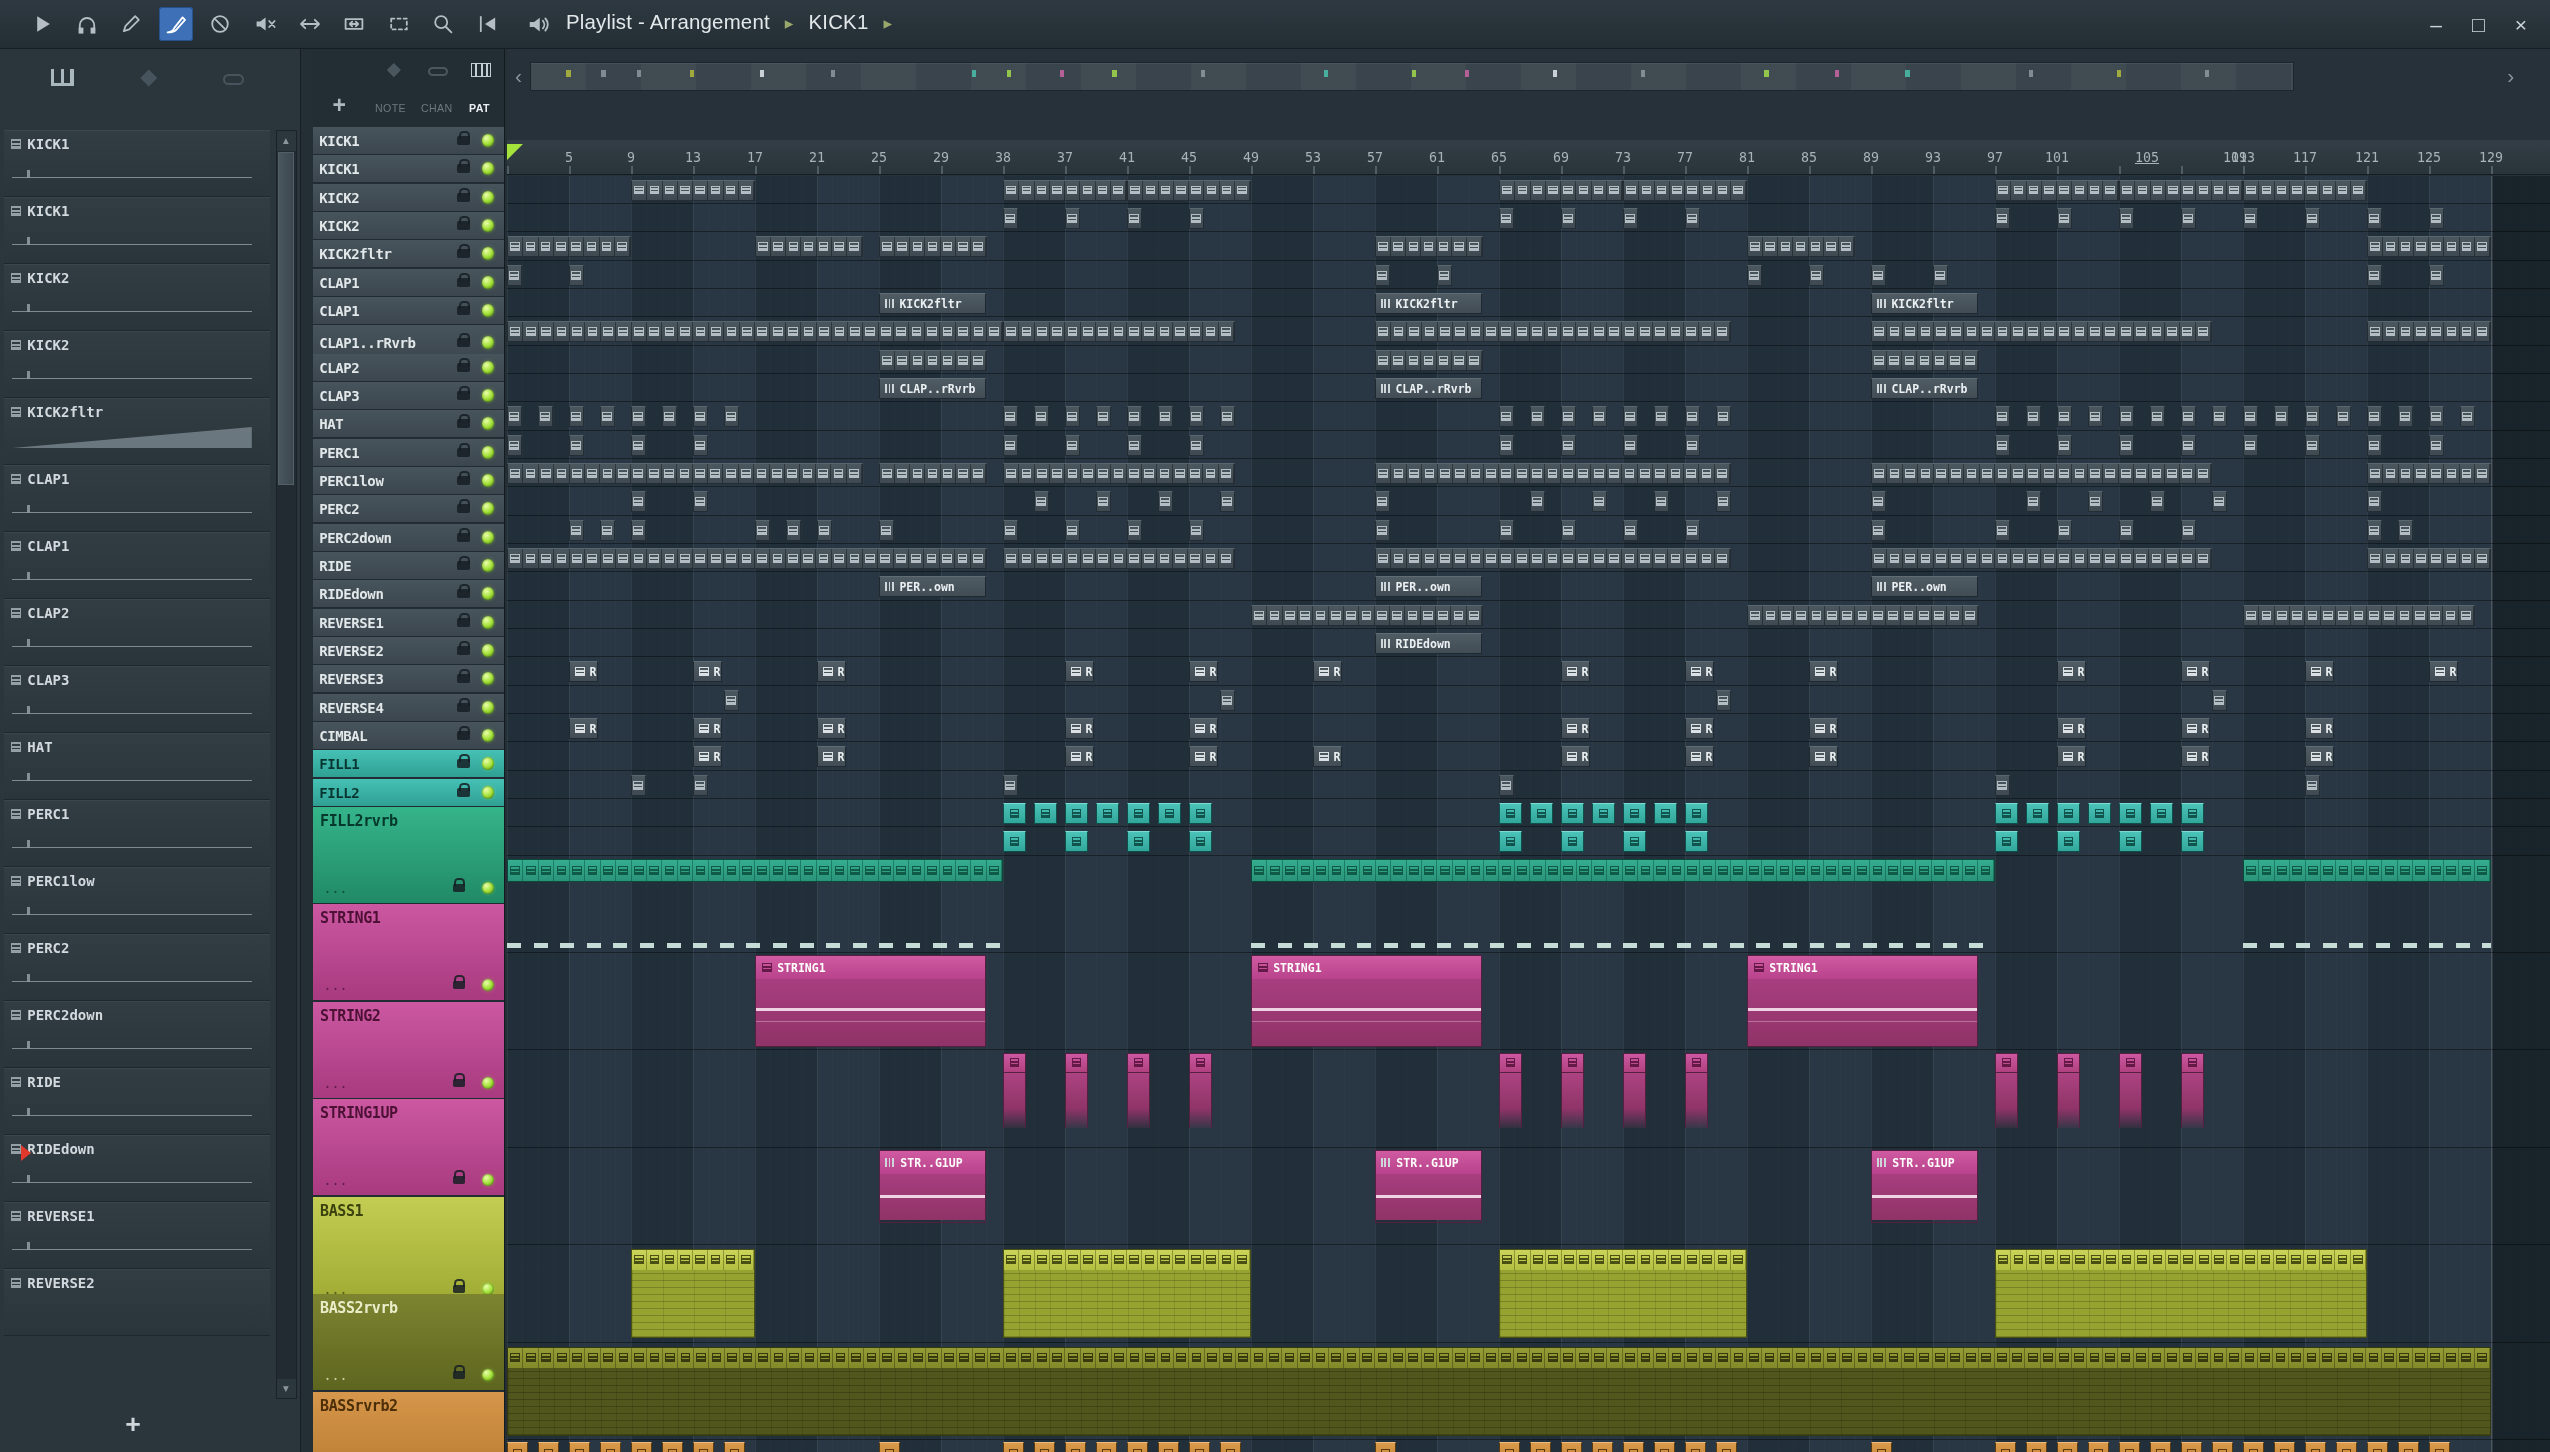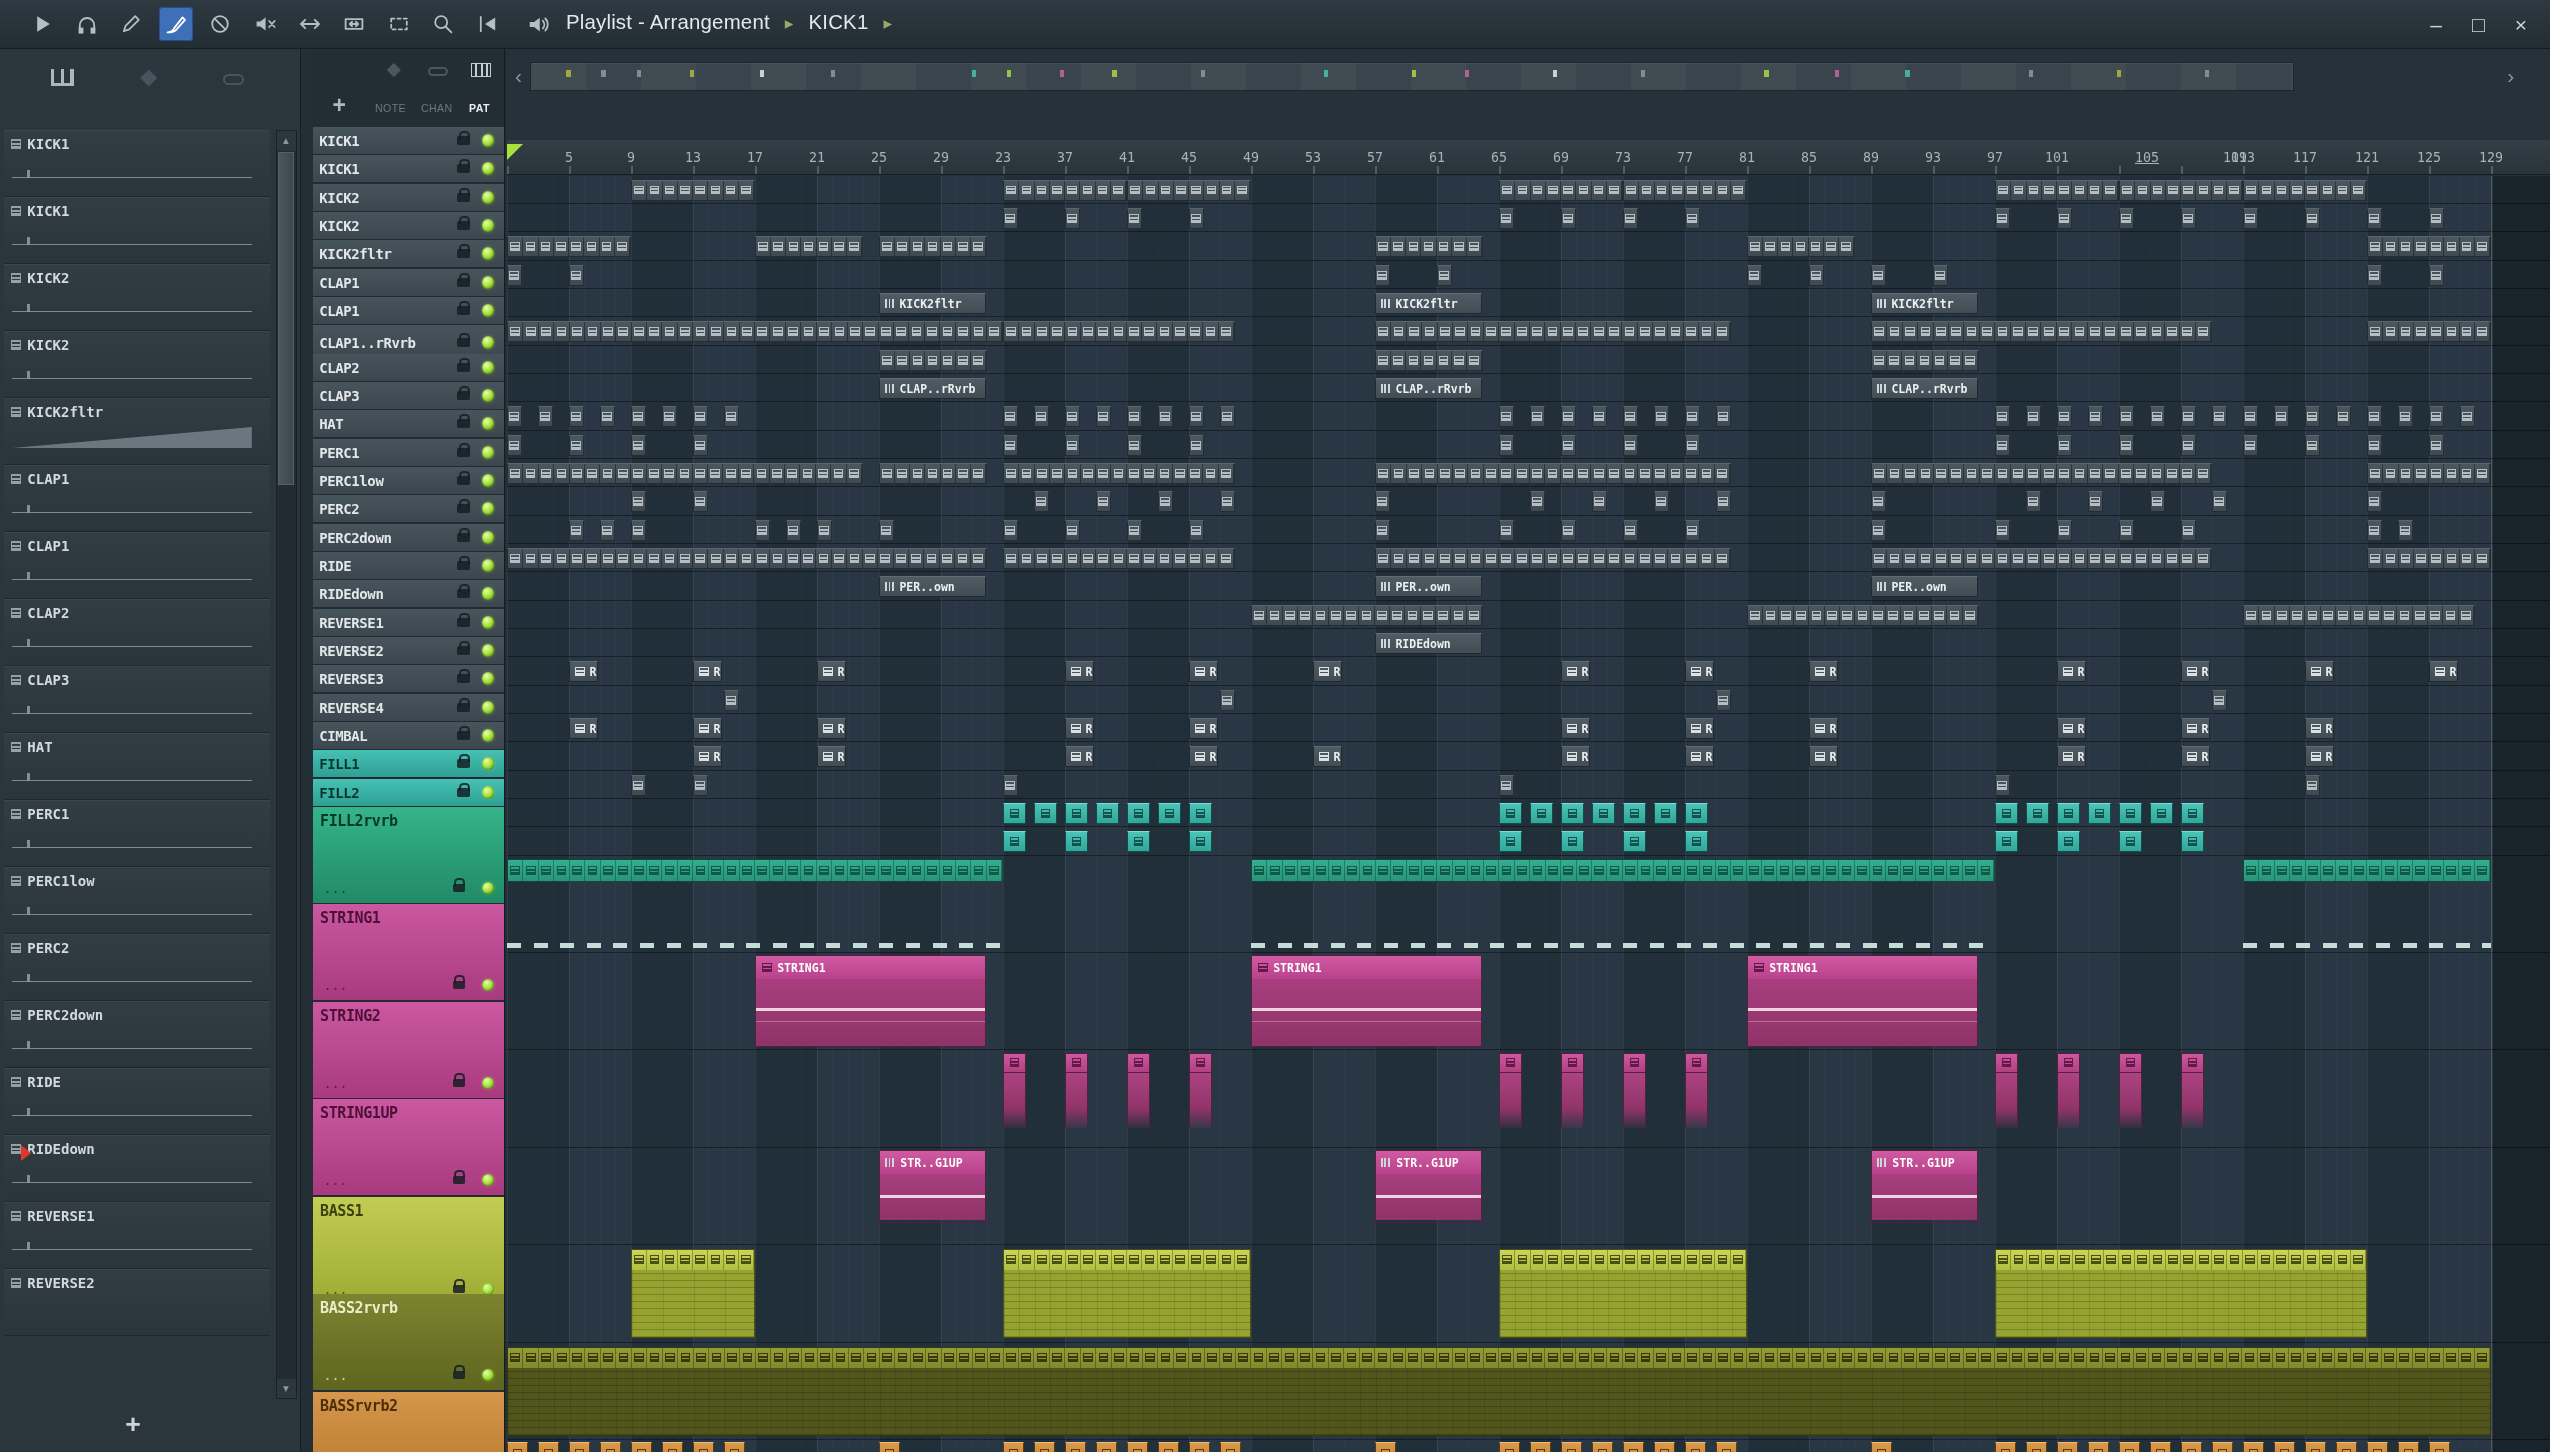--- a/index.html
+++ b/index.html
@@ -618,7 +618,7 @@
         <span class="tnum" style="left: 310px;">21</span>
         <span class="tnum" style="left: 372px;">25</span>
         <span class="tnum" style="left: 434px;">29</span>
-        <span class="tnum" style="left: 496px;">23</span>
+        <span class="tnum" style="left: 496px;">38</span>
         <span class="tnum" style="left: 558px;">37</span>
         <span class="tnum" style="left: 620px;">41</span>
         <span class="tnum" style="left: 682px;">45</span>

